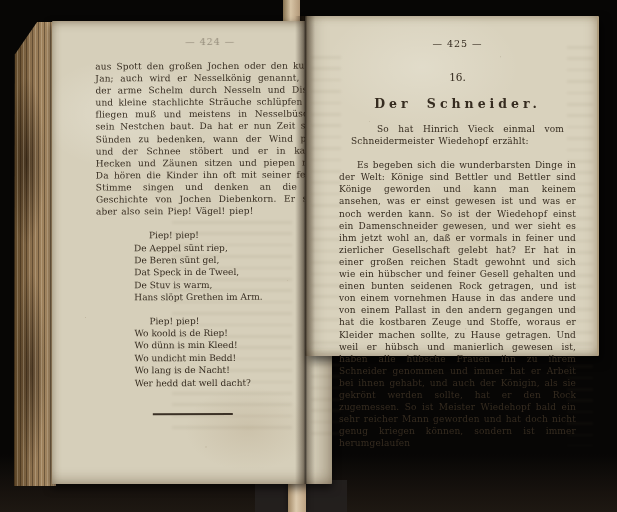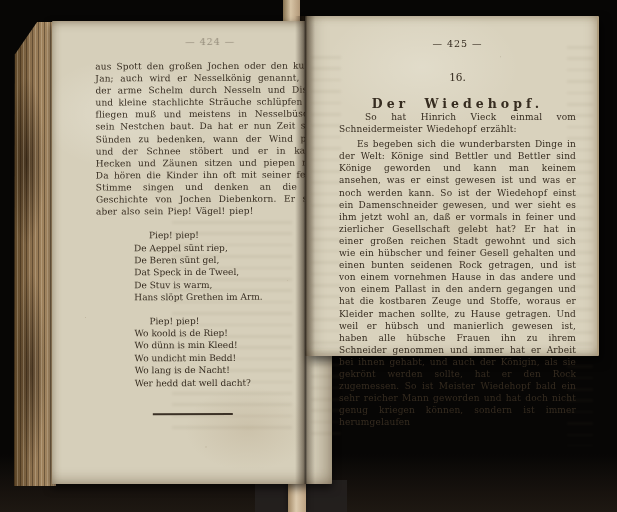--- a/index.html
+++ b/index.html
@@ -162,7 +162,7 @@
     <div class="rp-content ink">
       <div class="folio">— 425 —</div>
       <div class="chapter-no">16.</div>
-      <div class="chapter-title">Der Wiedehopf.</div>
+      <div class="chapter-title">Der Schneider.</div>
       <p class="bodytext intro" style="margin:0;">So hat Hinrich Vieck einmal vom Schneidermeister Wiedehopf erzählt:</p>
       <p class="bodytext story" style="margin:3px 0 0 0;">Es begeben sich die wunderbarsten Dinge in der Welt: Könige sind Bettler und Bettler sind Könige geworden und kann man keinem ansehen, was er einst gewesen ist und was er noch werden kann. So ist der Wiedehopf einst ein Damenschneider gewesen, und wer sieht es ihm jetzt wohl an, daß er vormals in feiner und zierlicher Gesellschaft gelebt hat? Er hat in einer großen reichen Stadt gewohnt und sich wie ein hübscher und feiner Gesell gehalten und einen bunten seidenen Rock getragen, und ist von einem vornehmen Hause in das andere und von einem Pallast in den andern gegangen und hat die kostbaren Zeuge und Stoffe, woraus er Kleider machen sollte, zu Hause getragen. Und weil er hübsch und manierlich gewesen ist, haben alle hübsche Frauen ihn zu ihrem Schneider genommen und immer hat er Arbeit bei ihnen gehabt, und auch der Königin, als sie gekrönt werden sollte, hat er den Rock zugemessen. So ist Meister Wiedehopf bald ein sehr reicher Mann geworden und hat doch nicht genug kriegen können, sondern ist immer herumgelaufen</p>
     </div>

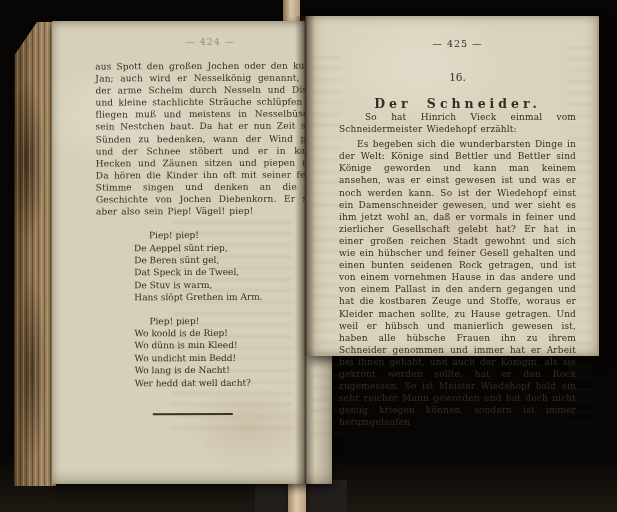--- a/index.html
+++ b/index.html
@@ -163,7 +163,7 @@
       <div class="folio">— 425 —</div>
       <div class="chapter-no">16.</div>
       <div class="chapter-title">Der Schneider.</div>
-      <p class="bodytext intro" style="margin:0;">So hat Hinrich Vieck einmal vom Schneidermeister Wiedehopf erzählt:</p>
+      <p class="bodytext intro" style="margin:12px;">So hat Hinrich Vieck einmal vom Schneidermeister Wiedehopf erzählt:</p>
       <p class="bodytext story" style="margin:3px 0 0 0;">Es begeben sich die wunderbarsten Dinge in der Welt: Könige sind Bettler und Bettler sind Könige geworden und kann man keinem ansehen, was er einst gewesen ist und was er noch werden kann. So ist der Wiedehopf einst ein Damenschneider gewesen, und wer sieht es ihm jetzt wohl an, daß er vormals in feiner und zierlicher Gesellschaft gelebt hat? Er hat in einer großen reichen Stadt gewohnt und sich wie ein hübscher und feiner Gesell gehalten und einen bunten seidenen Rock getragen, und ist von einem vornehmen Hause in das andere und von einem Pallast in den andern gegangen und hat die kostbaren Zeuge und Stoffe, woraus er Kleider machen sollte, zu Hause getragen. Und weil er hübsch und manierlich gewesen ist, haben alle hübsche Frauen ihn zu ihrem Schneider genommen und immer hat er Arbeit bei ihnen gehabt, und auch der Königin, als sie gekrönt werden sollte, hat er den Rock zugemessen. So ist Meister Wiedehopf bald ein sehr reicher Mann geworden und hat doch nicht genug kriegen können, sondern ist immer herumgelaufen</p>
     </div>
   </div>

